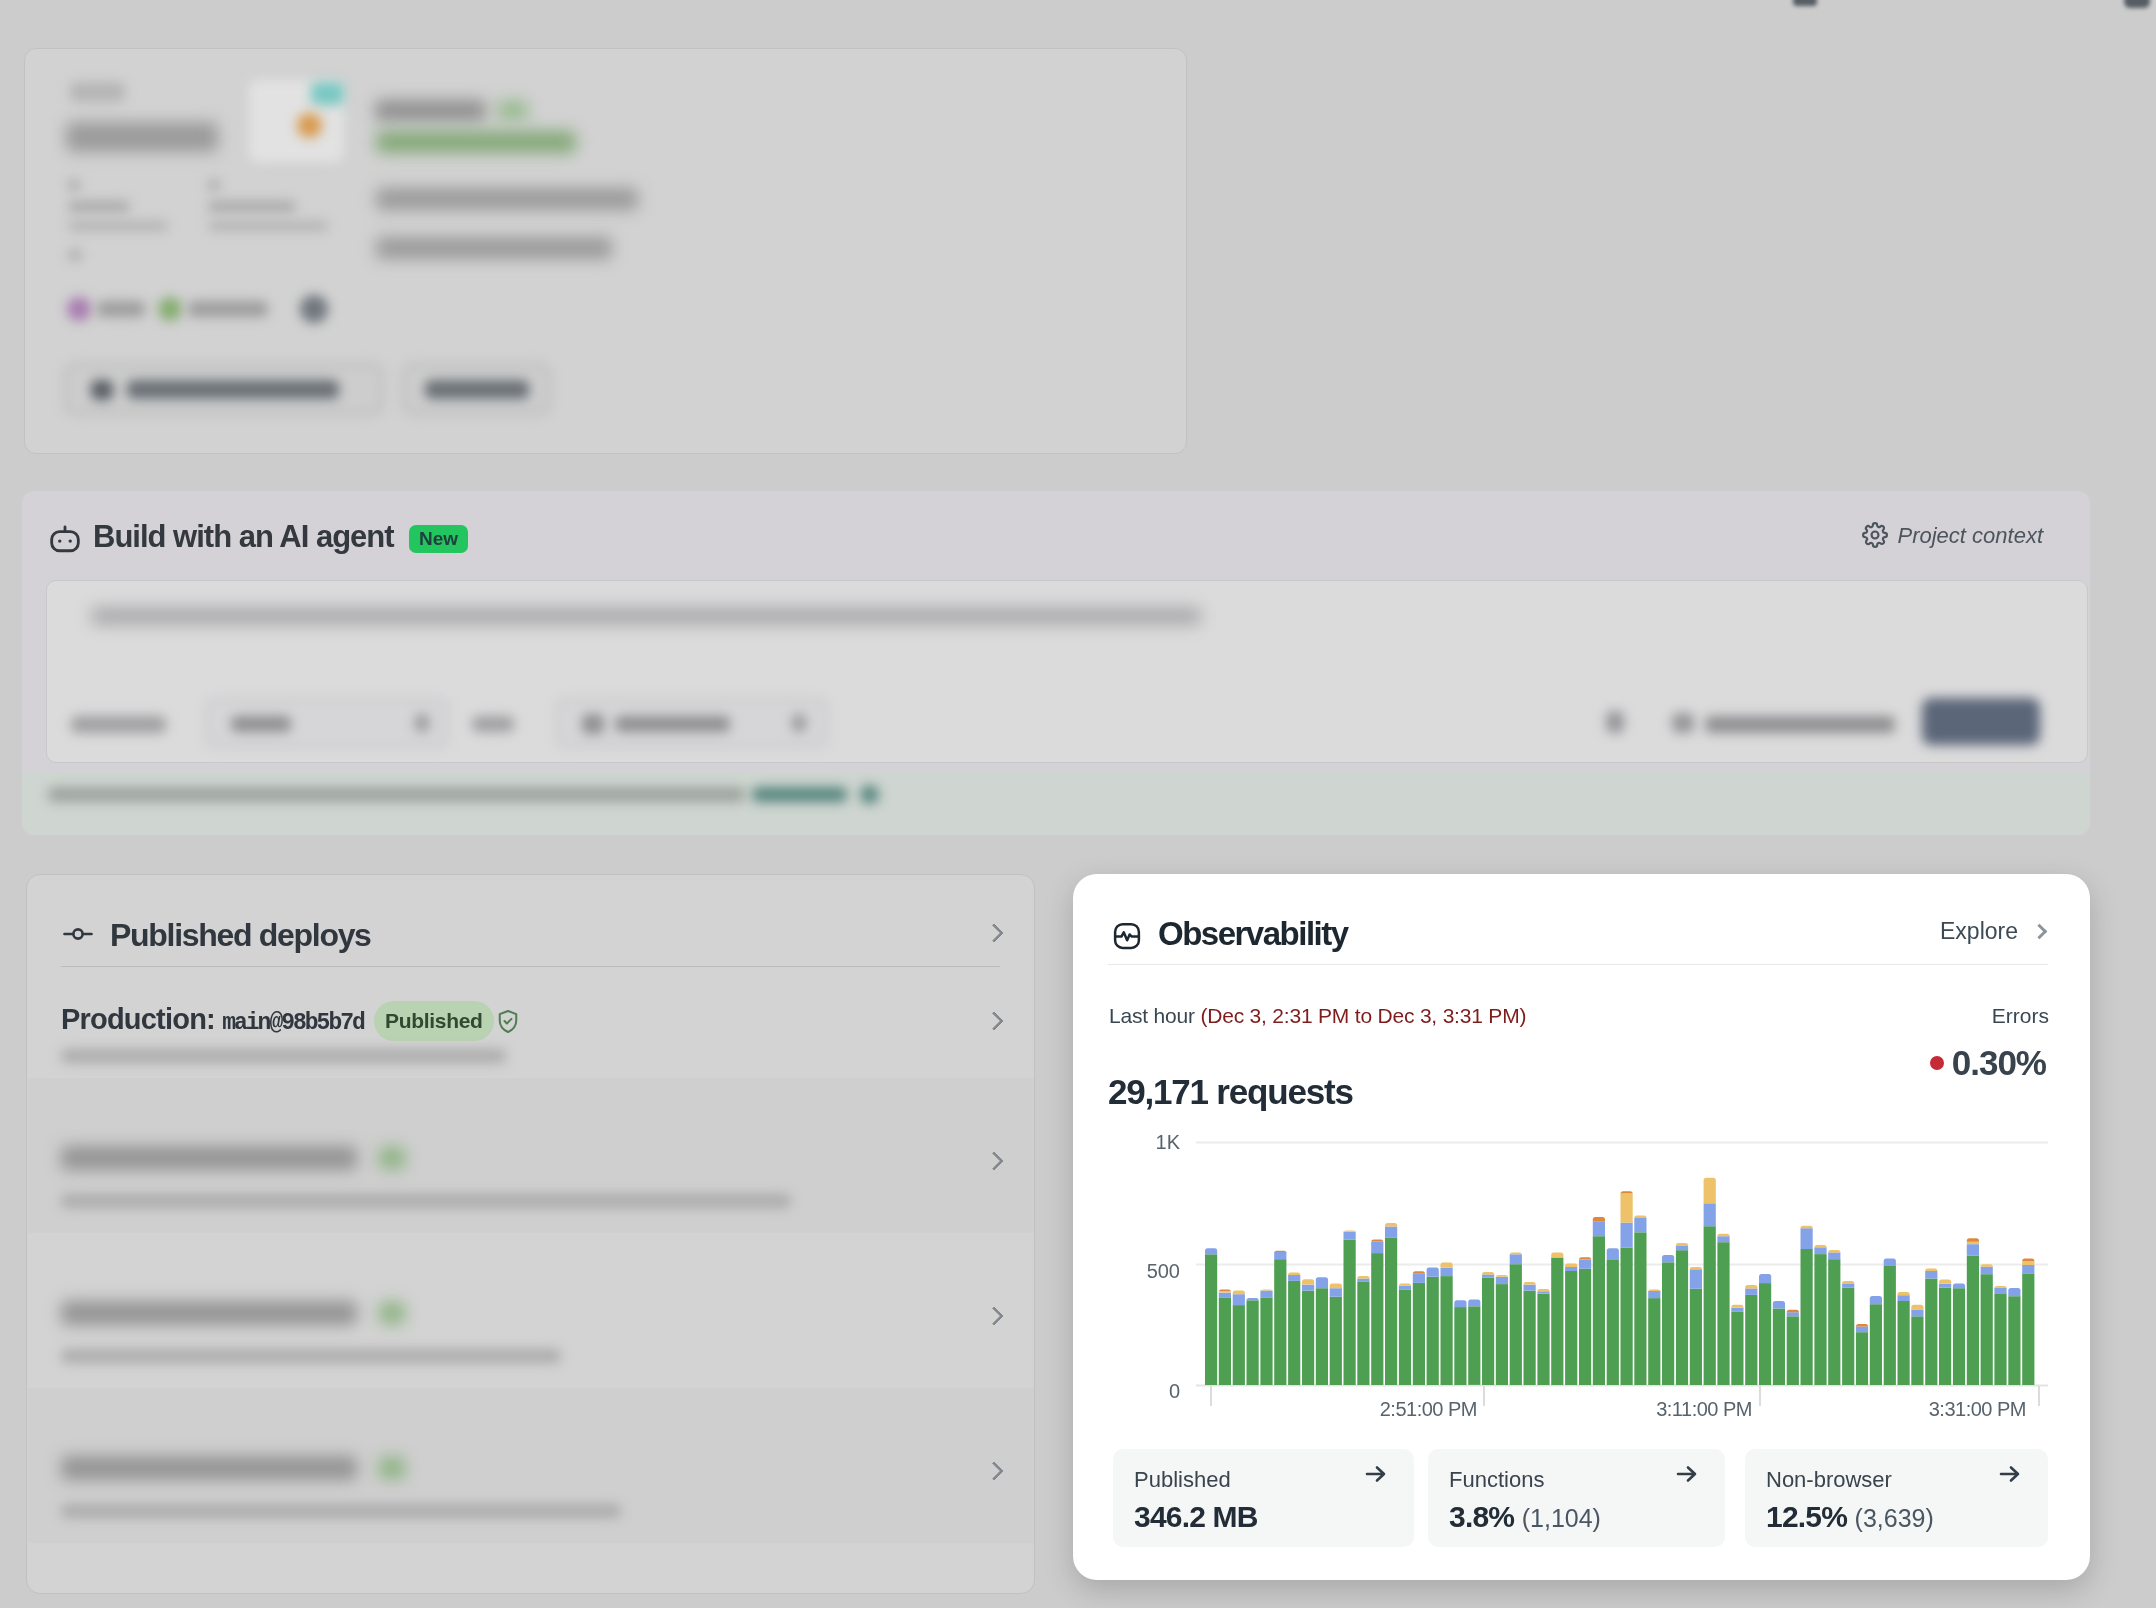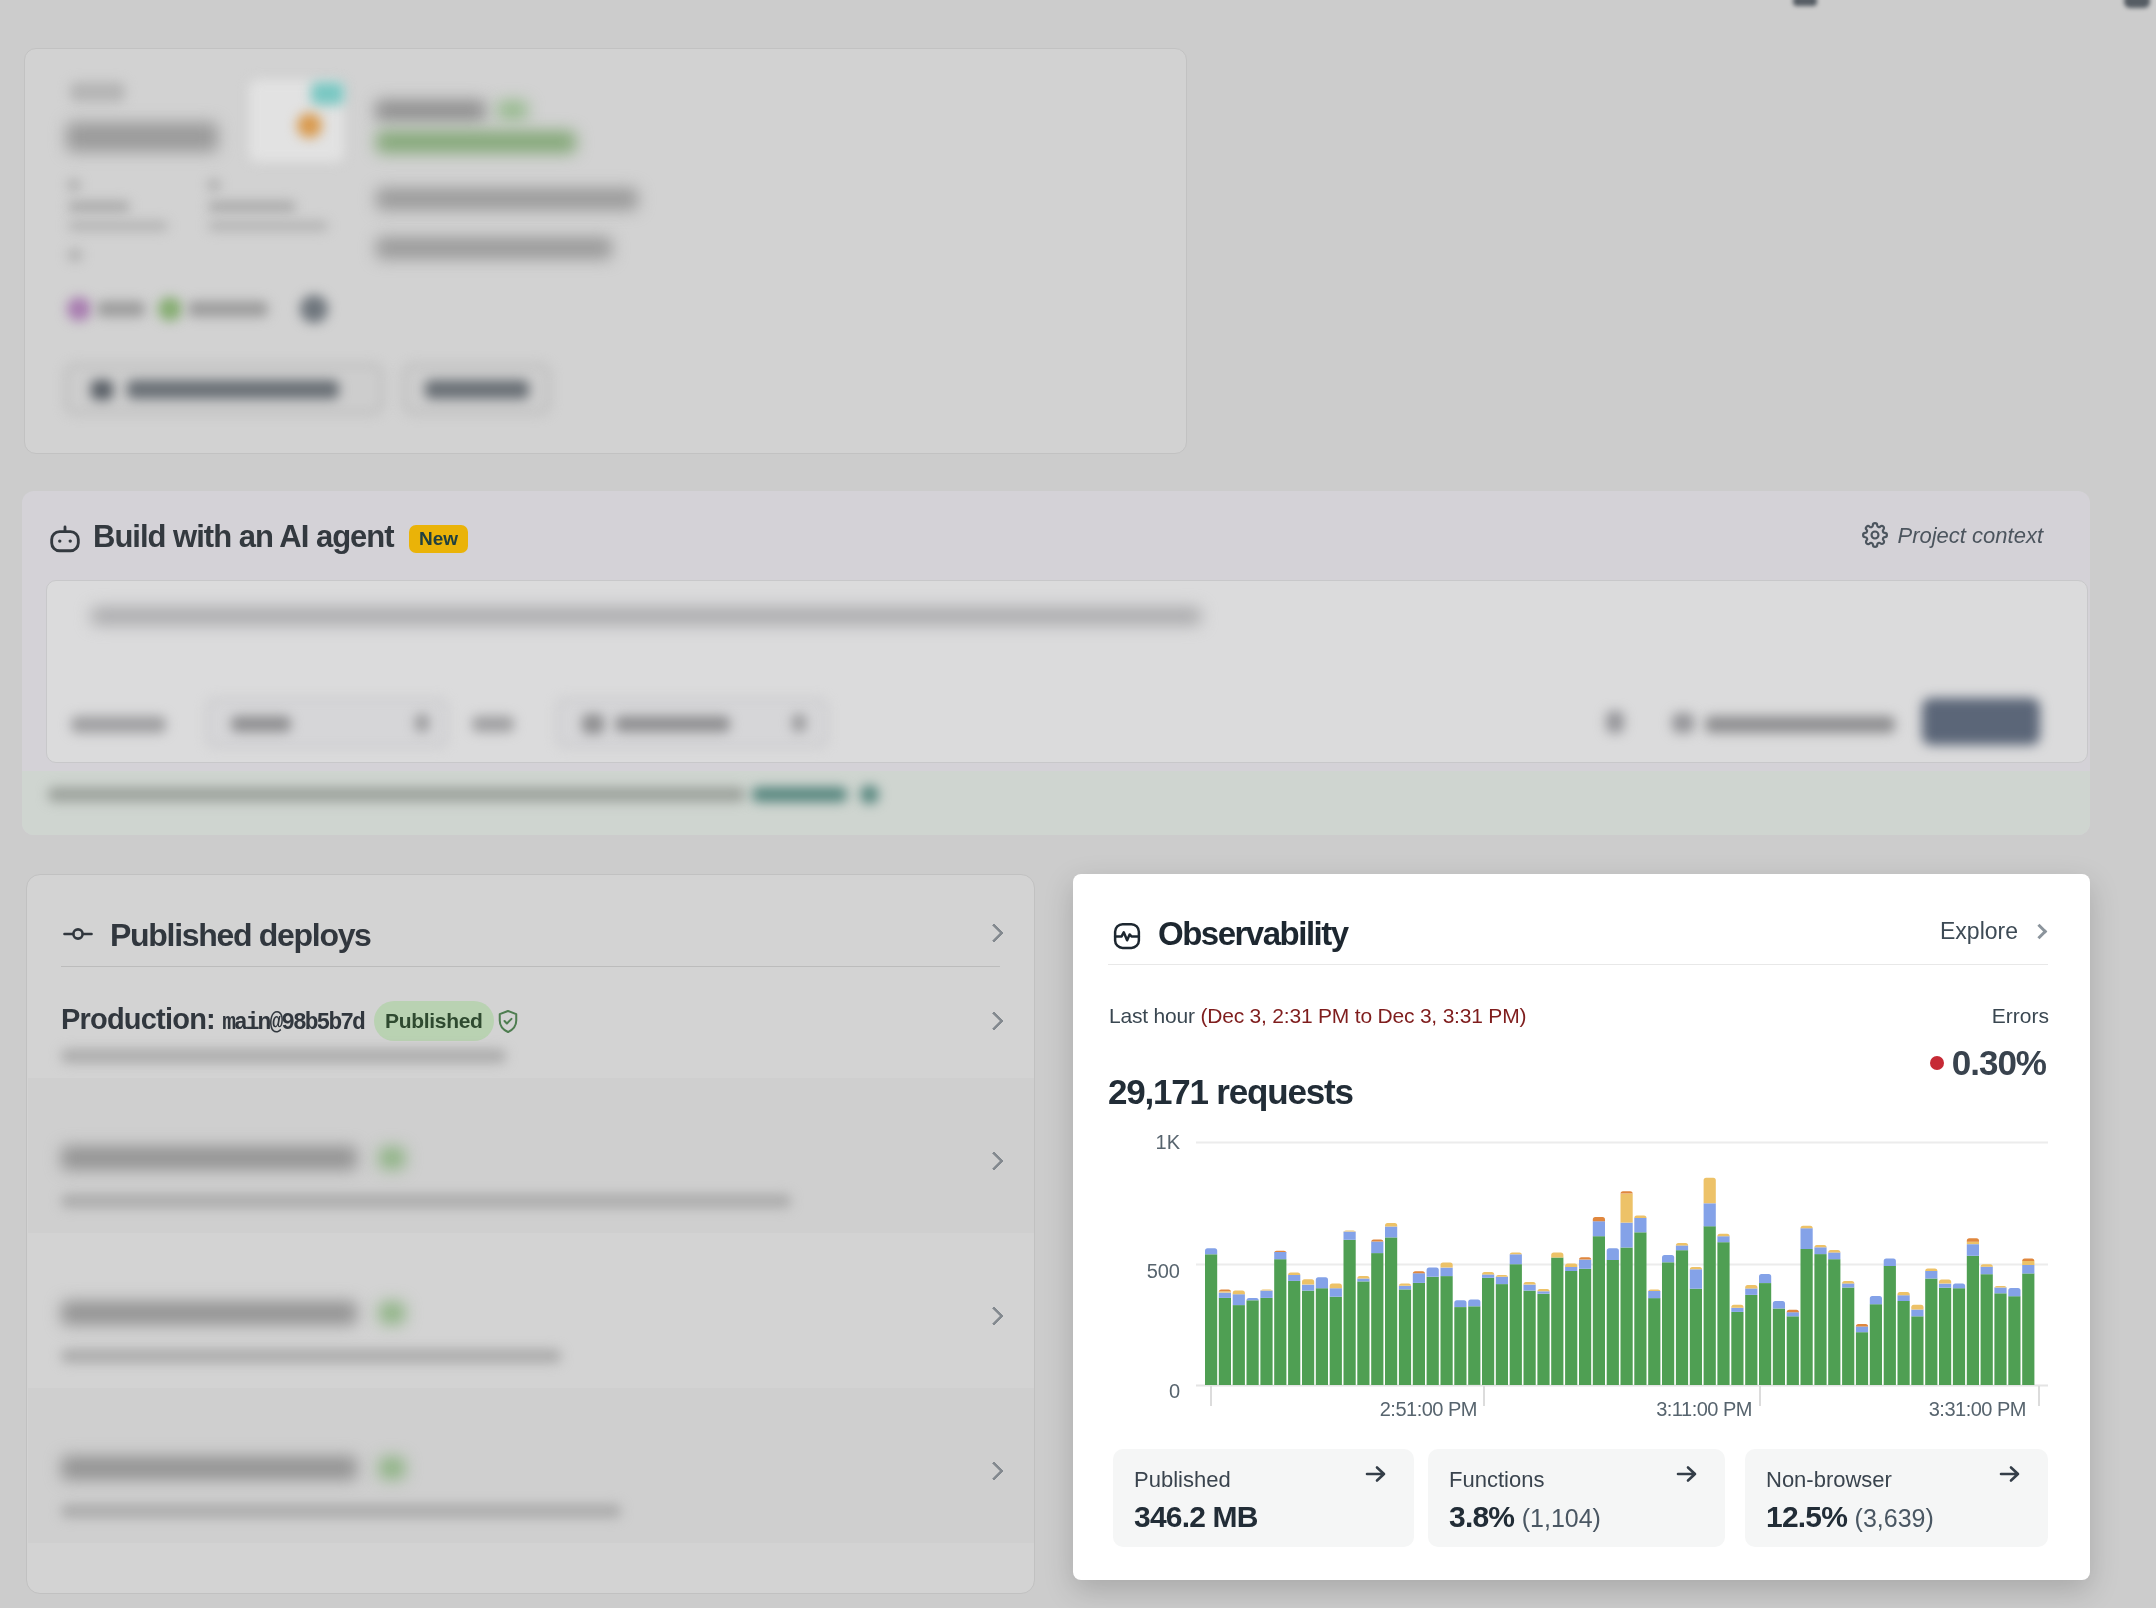--- a/index.html
+++ b/index.html
@@ -18,7 +18,7 @@
 #ainote { position:absolute; left:0px; top:280px; width:2068px; height:64px; background:#cfd5d0; border-radius:0 0 12px 12px; }
 #aiinput { position:absolute; left:24px; top:89px; width:2042px; height:183px; background:#dbdbdc; border:1px solid #c8c8ca; border-radius:10px; }
 .aihead { position:absolute; top:28px; font-size:31px; font-weight:bold; color:#33393f; letter-spacing:-1px; }
-.newbadge { position:absolute; left:387px; top:34px; background:#eab308; color:#20403f; font-size:19px; font-weight:bold; border-radius:7px; padding:3px 10px; }
+.newbadge { position:absolute; left:387px; top:34px; background:#22c55e; color:#20403f; font-size:19px; font-weight:bold; border-radius:7px; padding:3px 10px; }
 .pctx { position:absolute; right:47px; top:31px; color:#4c555e; font-size:22px;font-style:italic; }
 
 

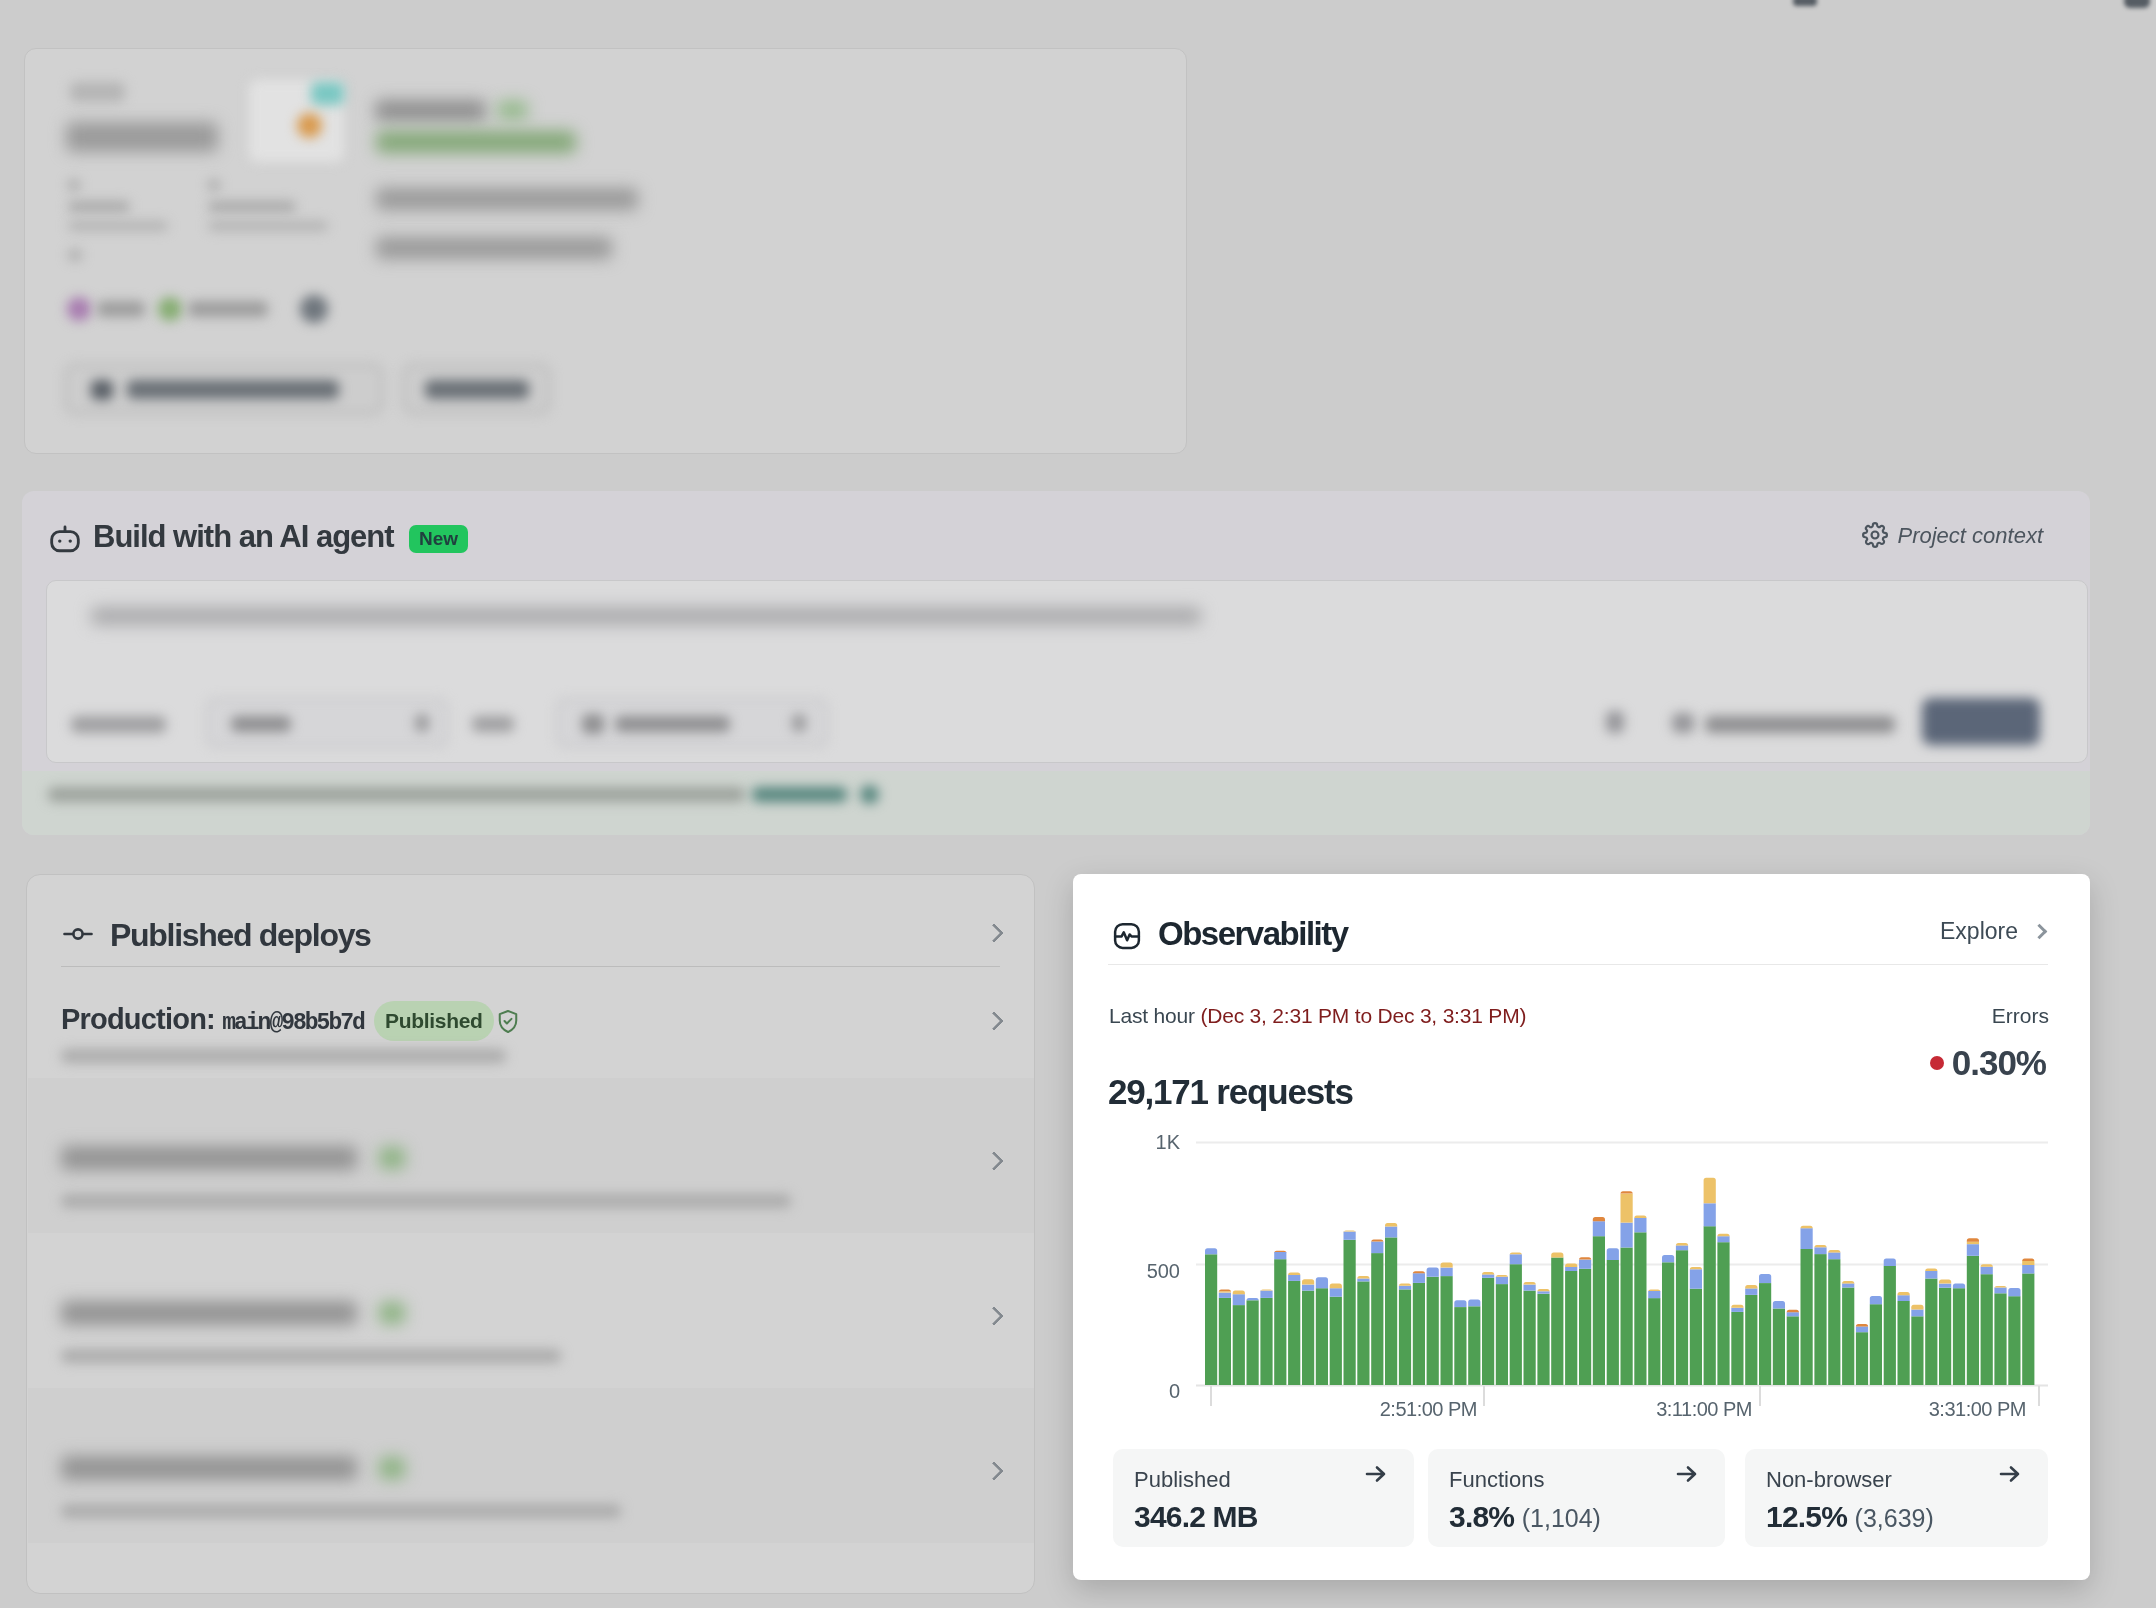--- a/index.html
+++ b/index.html
@@ -30,7 +30,7 @@
 .pbadge { position:absolute; background:#b9d2b2; color:#2f4a30; font-size:21px; font-weight:bold; border-radius:20px; padding:8px 11px; letter-spacing:-0.3px; }
 
 
-#obscard { left:1073px; top:874px; width:1017px; height:706px; background:#ffffff; border-radius:8px; box-shadow:0 10px 30px rgba(0,0,0,0.18); }
+#obscard { left:1073px; top:874px; width:1017px; height:706px; background:#ffffff; border-radius:24px; box-shadow:0 10px 30px rgba(0,0,0,0.18); }
 #obscard .hdr { position:absolute; left:85px; top:41px; font-size:33px; font-weight:bold; color:#1d2730; letter-spacing:-1.5px; }
 #obscard .explore { position:absolute; right:45px; top:44px; font-size:23px; color:#3d4a55; }
 #obscard .divider { position:absolute; left:35px; top:90px; width:940px; height:1px; background:#e8e8e8; }

